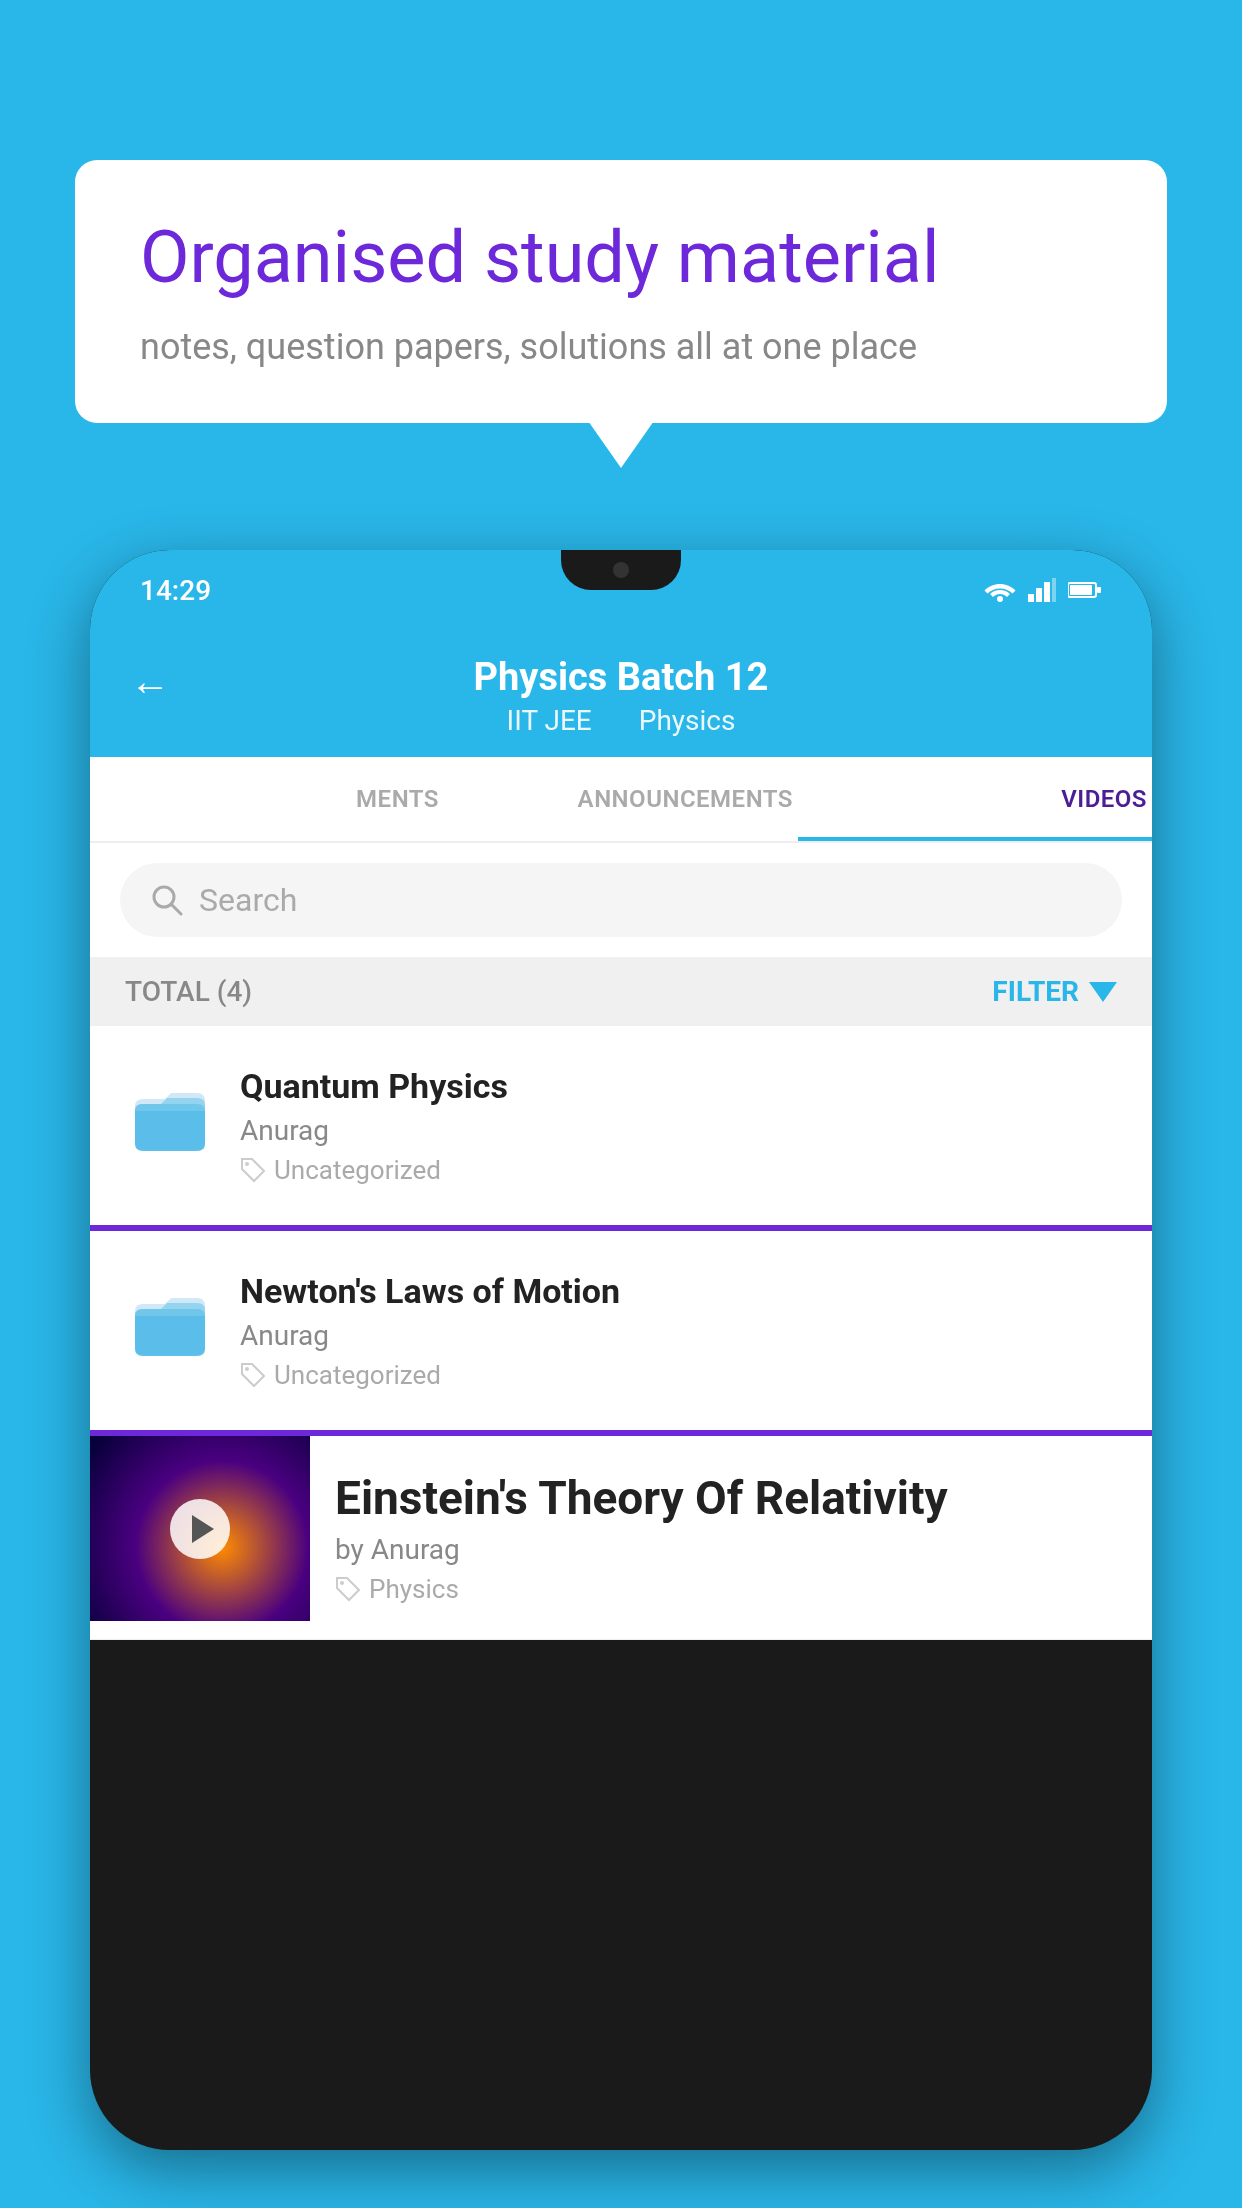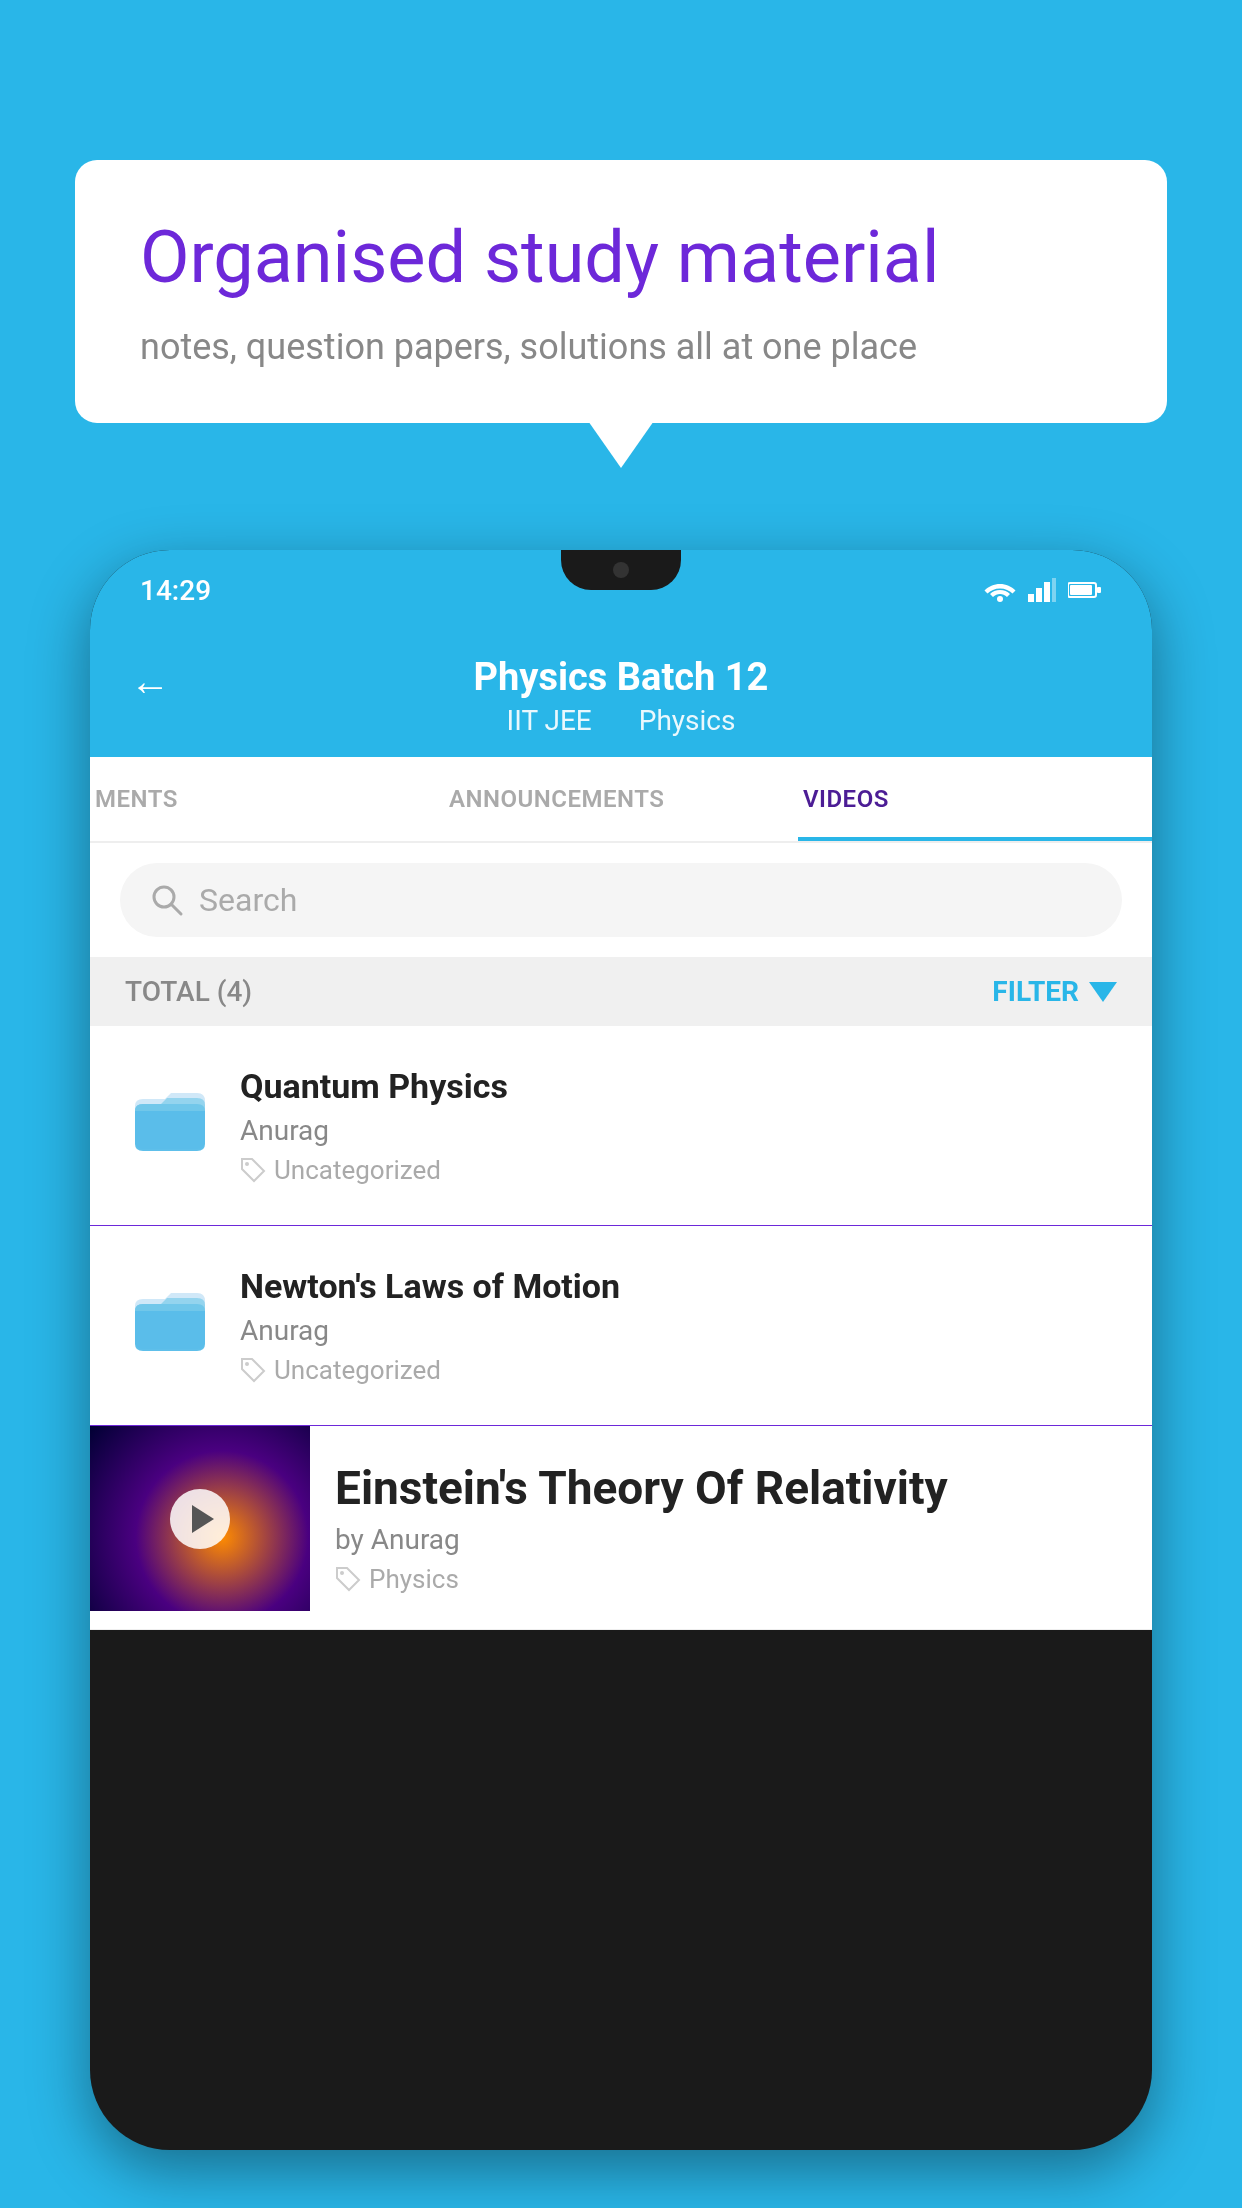--- a/index.html
+++ b/index.html
@@ -164,7 +164,7 @@
 
     .tab {
       flex: 1;
-      text-align: left;
+      text-align: right;
       padding: 28px 5px;
       font-size: 24px;
       font-weight: 600;

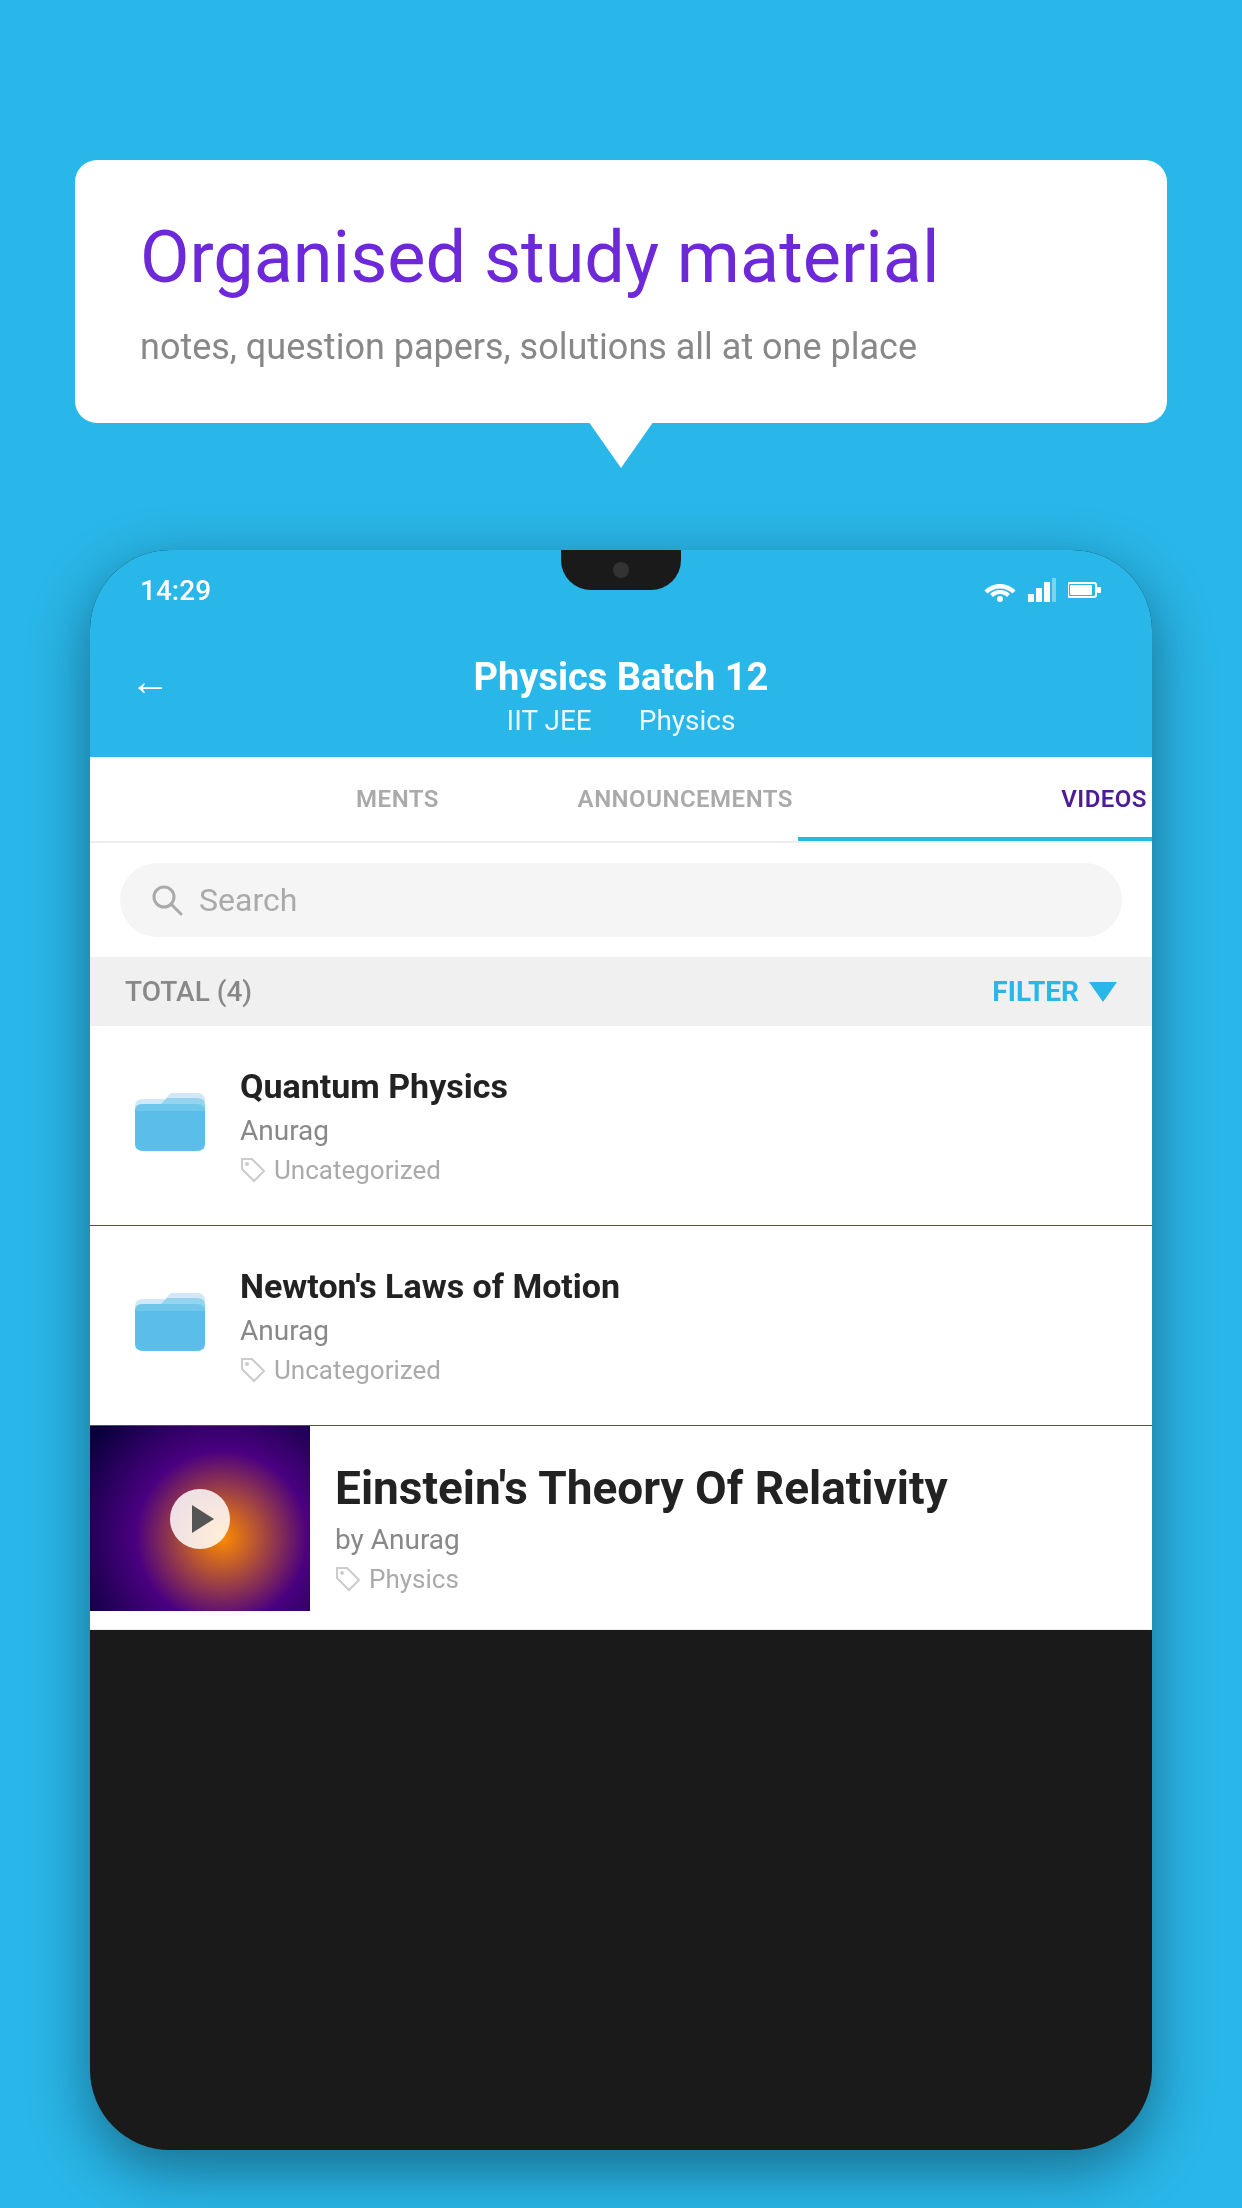--- a/index.html
+++ b/index.html
@@ -249,7 +249,7 @@
       display: flex;
       align-items: flex-start;
       padding: 40px 35px;
-      border-bottom: 1px solid #6d28d9;
+      border-bottom: 6px solid #6d28d9;
       gap: 25px;
     }
 

